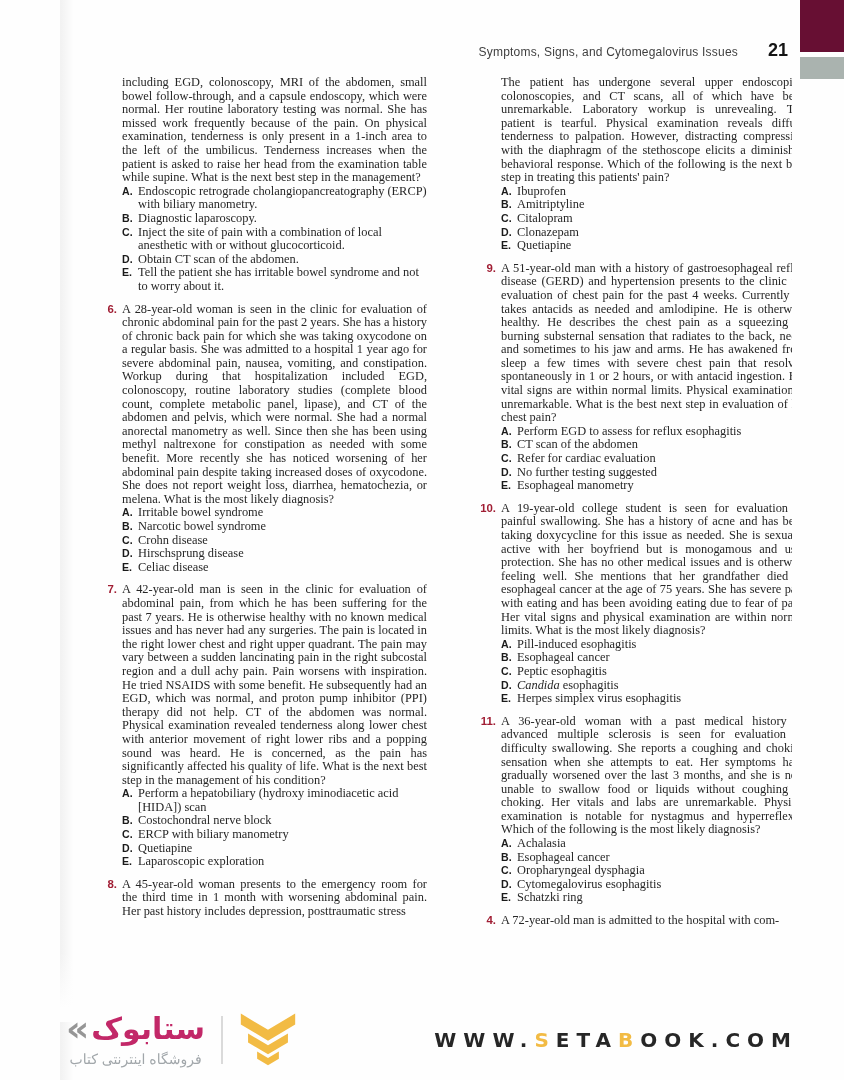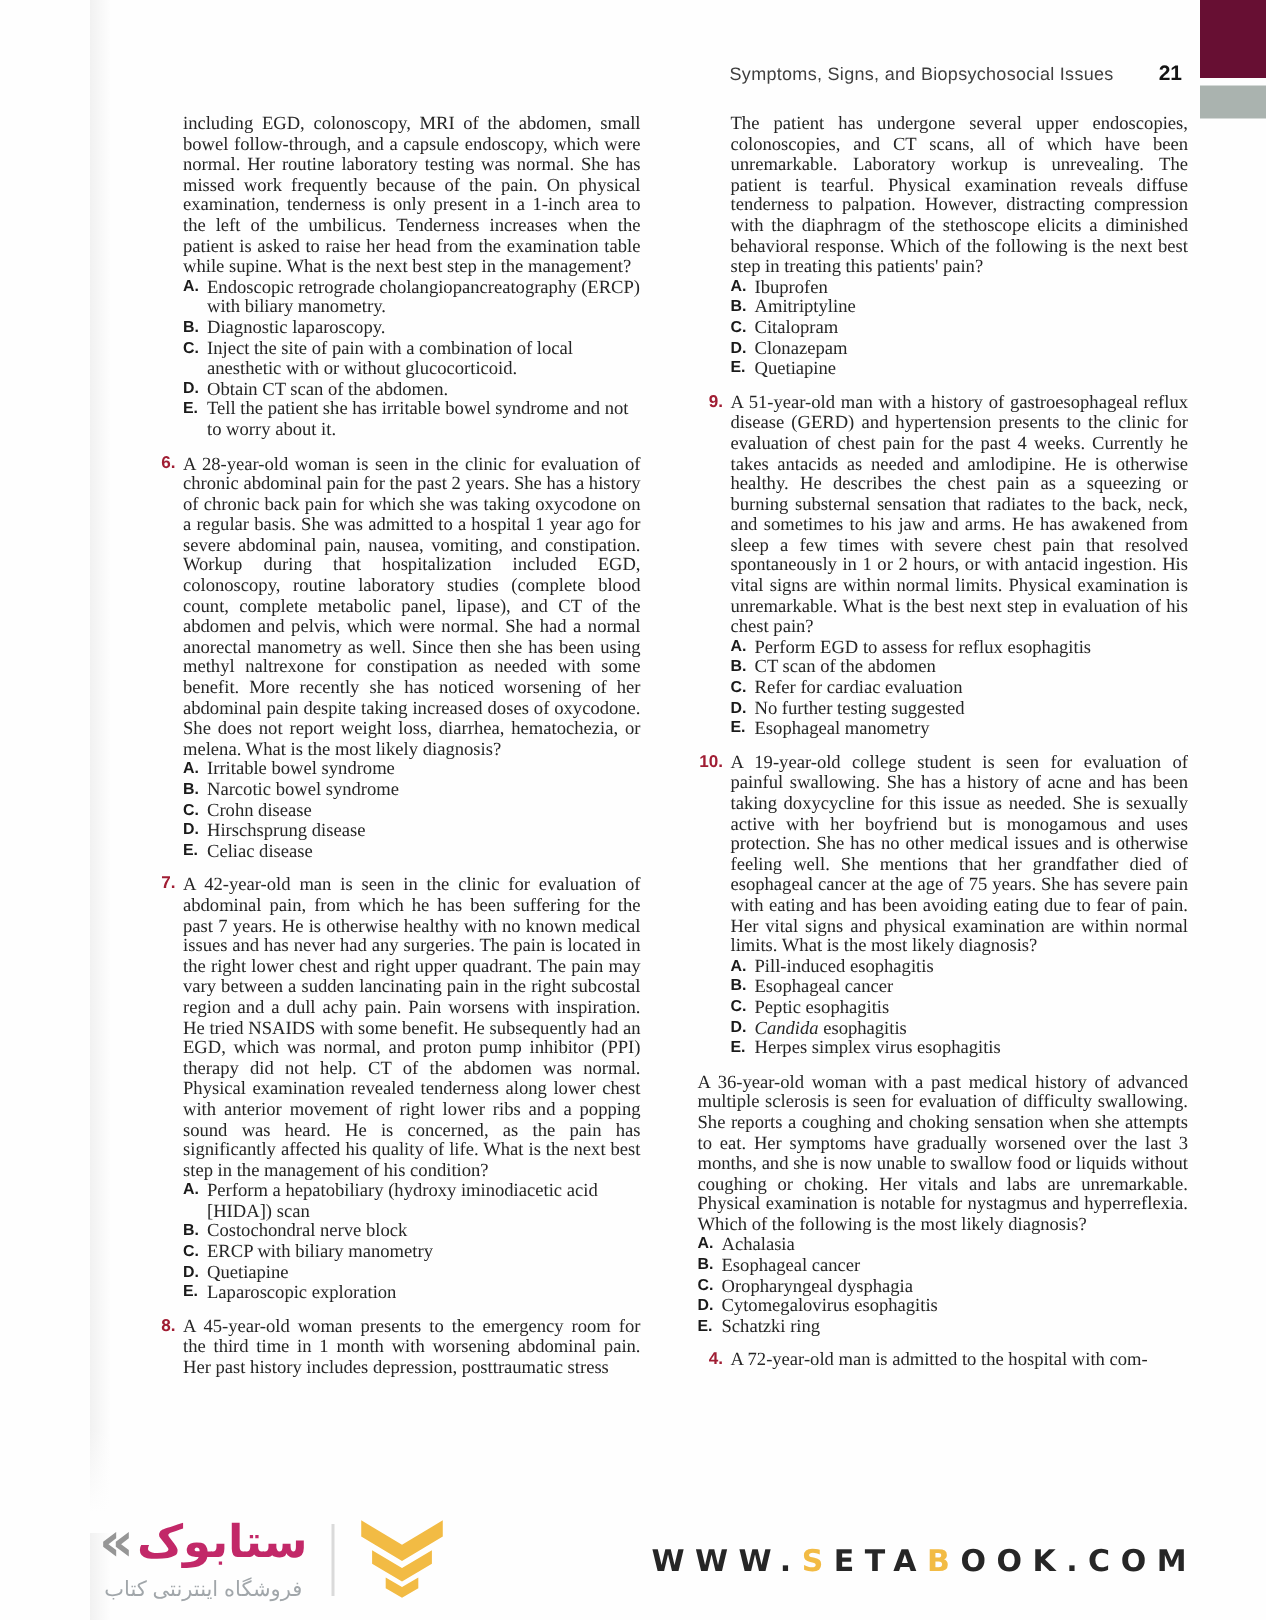--- a/index.html
+++ b/index.html
@@ -72,7 +72,7 @@
   <div class="tab-gray"></div>
 
   <header class="running-head">
-    <span class="head-title">Symptoms, Signs, and Biopsychosocial Issues</span><span class="head-page">21</span>
+    <span class="head-title">Symptoms, Signs, and Cytomegalovirus Issues</span><span class="head-page">21</span>
   </header>
 
   <main class="columns">

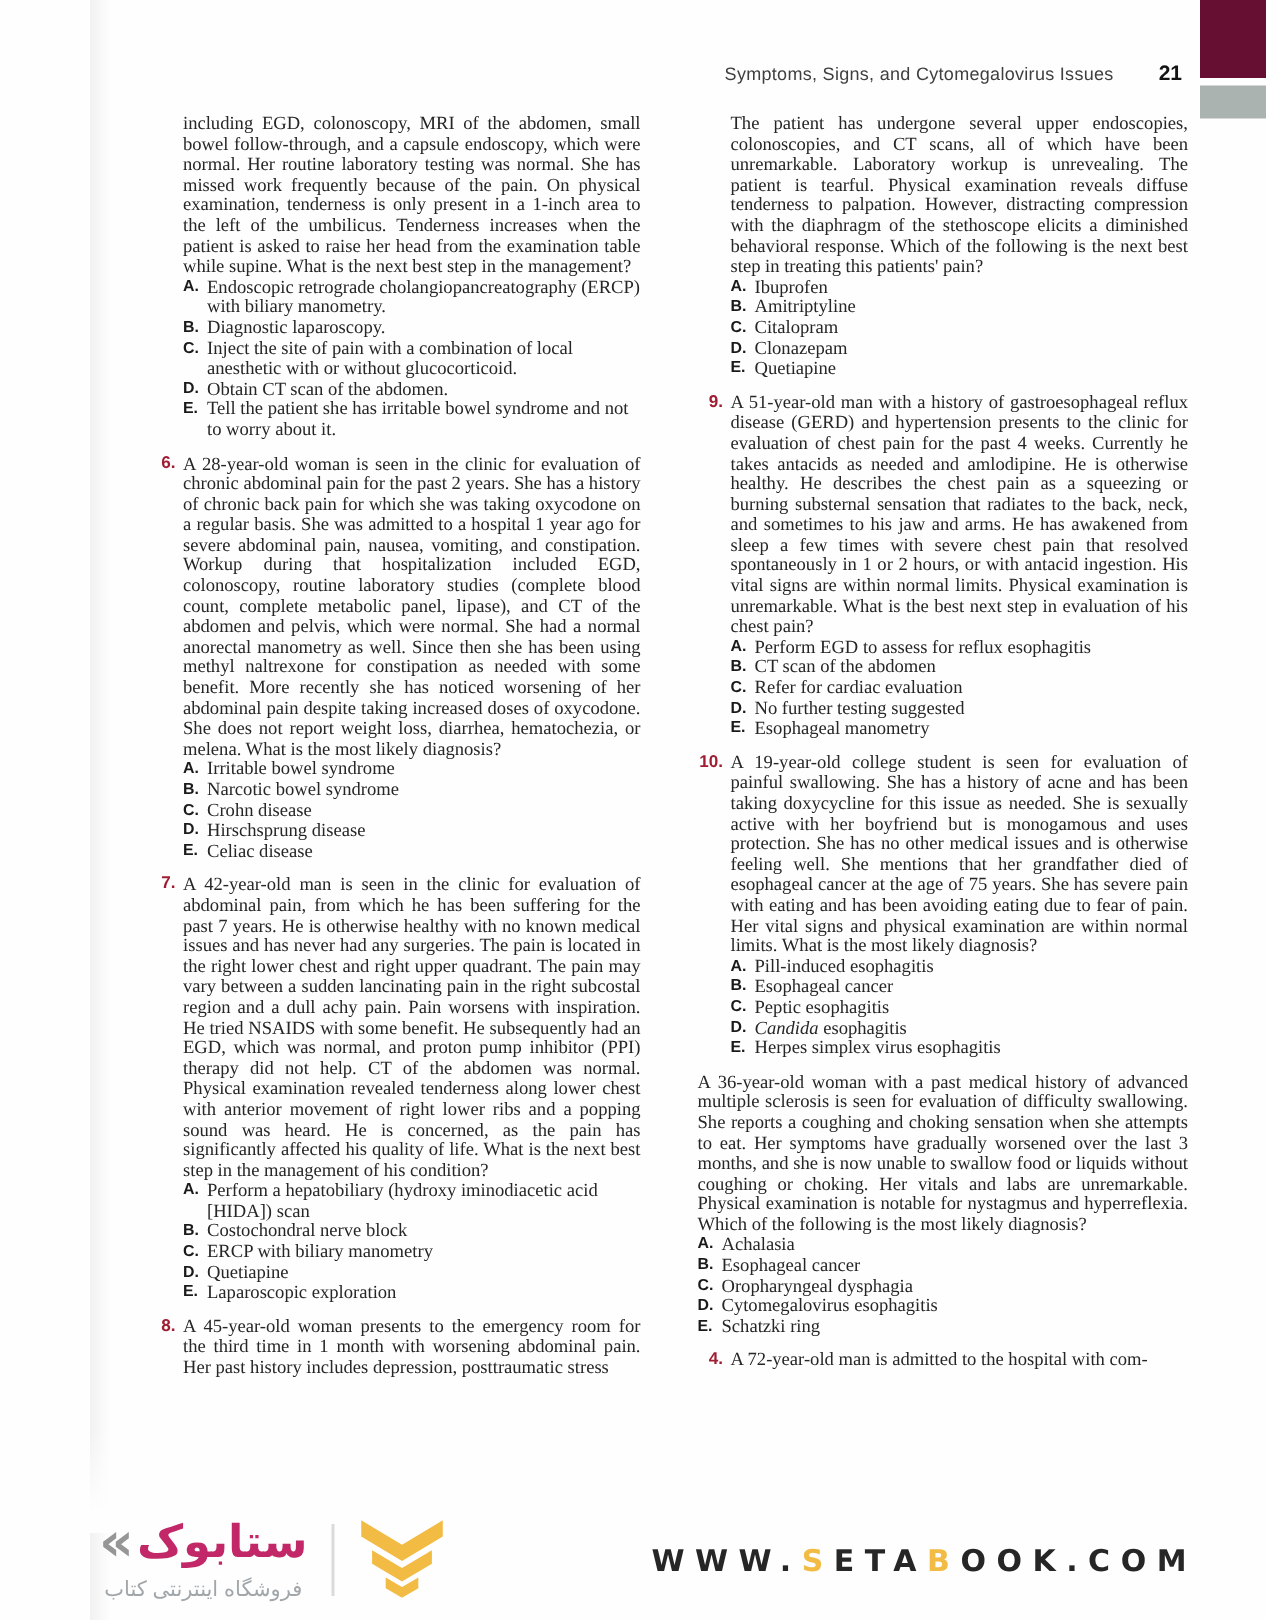--- a/index.html
+++ b/index.html
@@ -21,7 +21,7 @@
   .running-head{position:absolute;top:40px;left:0;right:56px;text-align:right;
     font-family:"Liberation Sans","DejaVu Sans",sans-serif;}
   .head-title{font-size:12px;color:#3f3f3f;letter-spacing:.2px;}
-  .head-page{font-size:14px;font-weight:700;color:#141414;margin-left:30px;}
+  .head-page{font-size:18px;font-weight:700;color:#141414;margin-left:30px;}
 
   
   .columns{position:absolute;top:76px;left:100px;width:692px;height:932px;

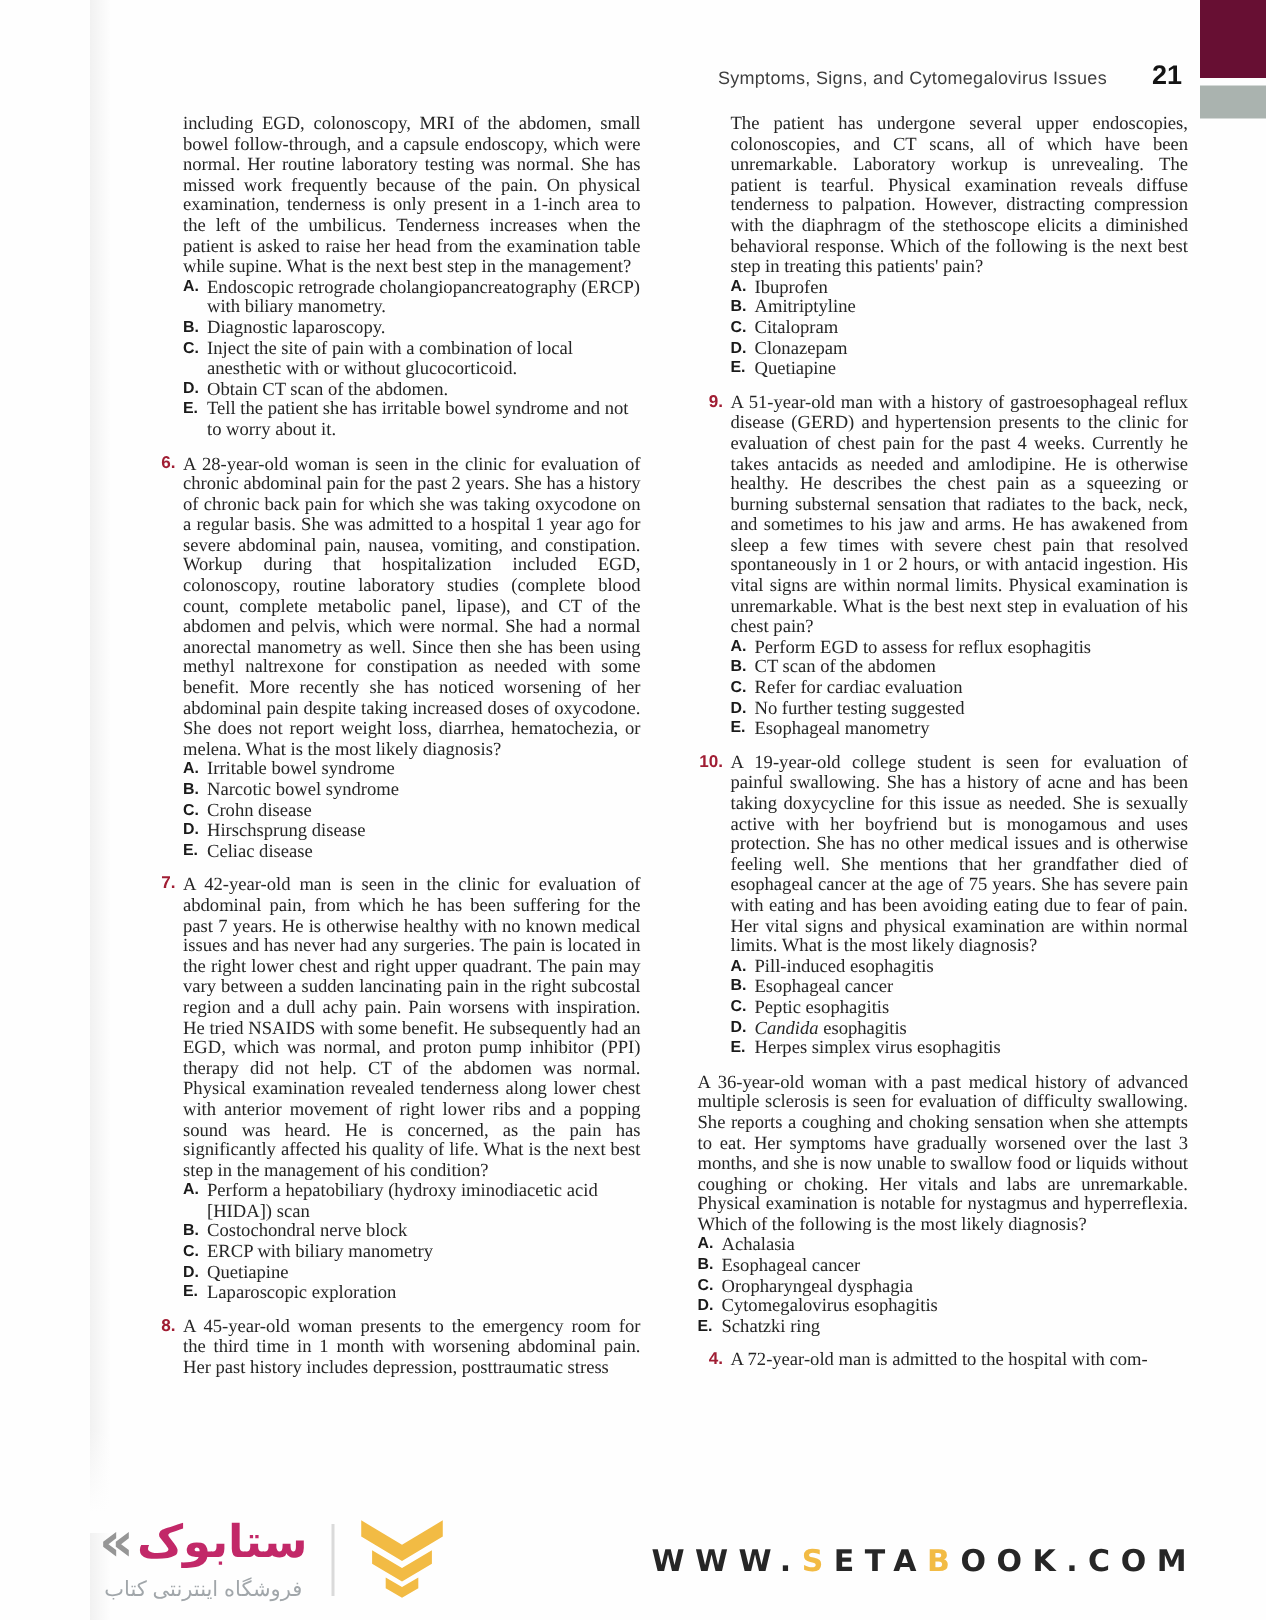--- a/index.html
+++ b/index.html
@@ -25,7 +25,7 @@
 
   
   .columns{position:absolute;top:76px;left:100px;width:692px;height:932px;
-    display:flex;gap:38px;overflow:hidden;}
+    display:flex;gap:52px;overflow:hidden;}
   .col{width:327px;flex:0 0 327px;font-size:12.4px;line-height:13.6px;}
   .qblock{display:flex;}
   .qblock + .qblock{margin-top:9px;}

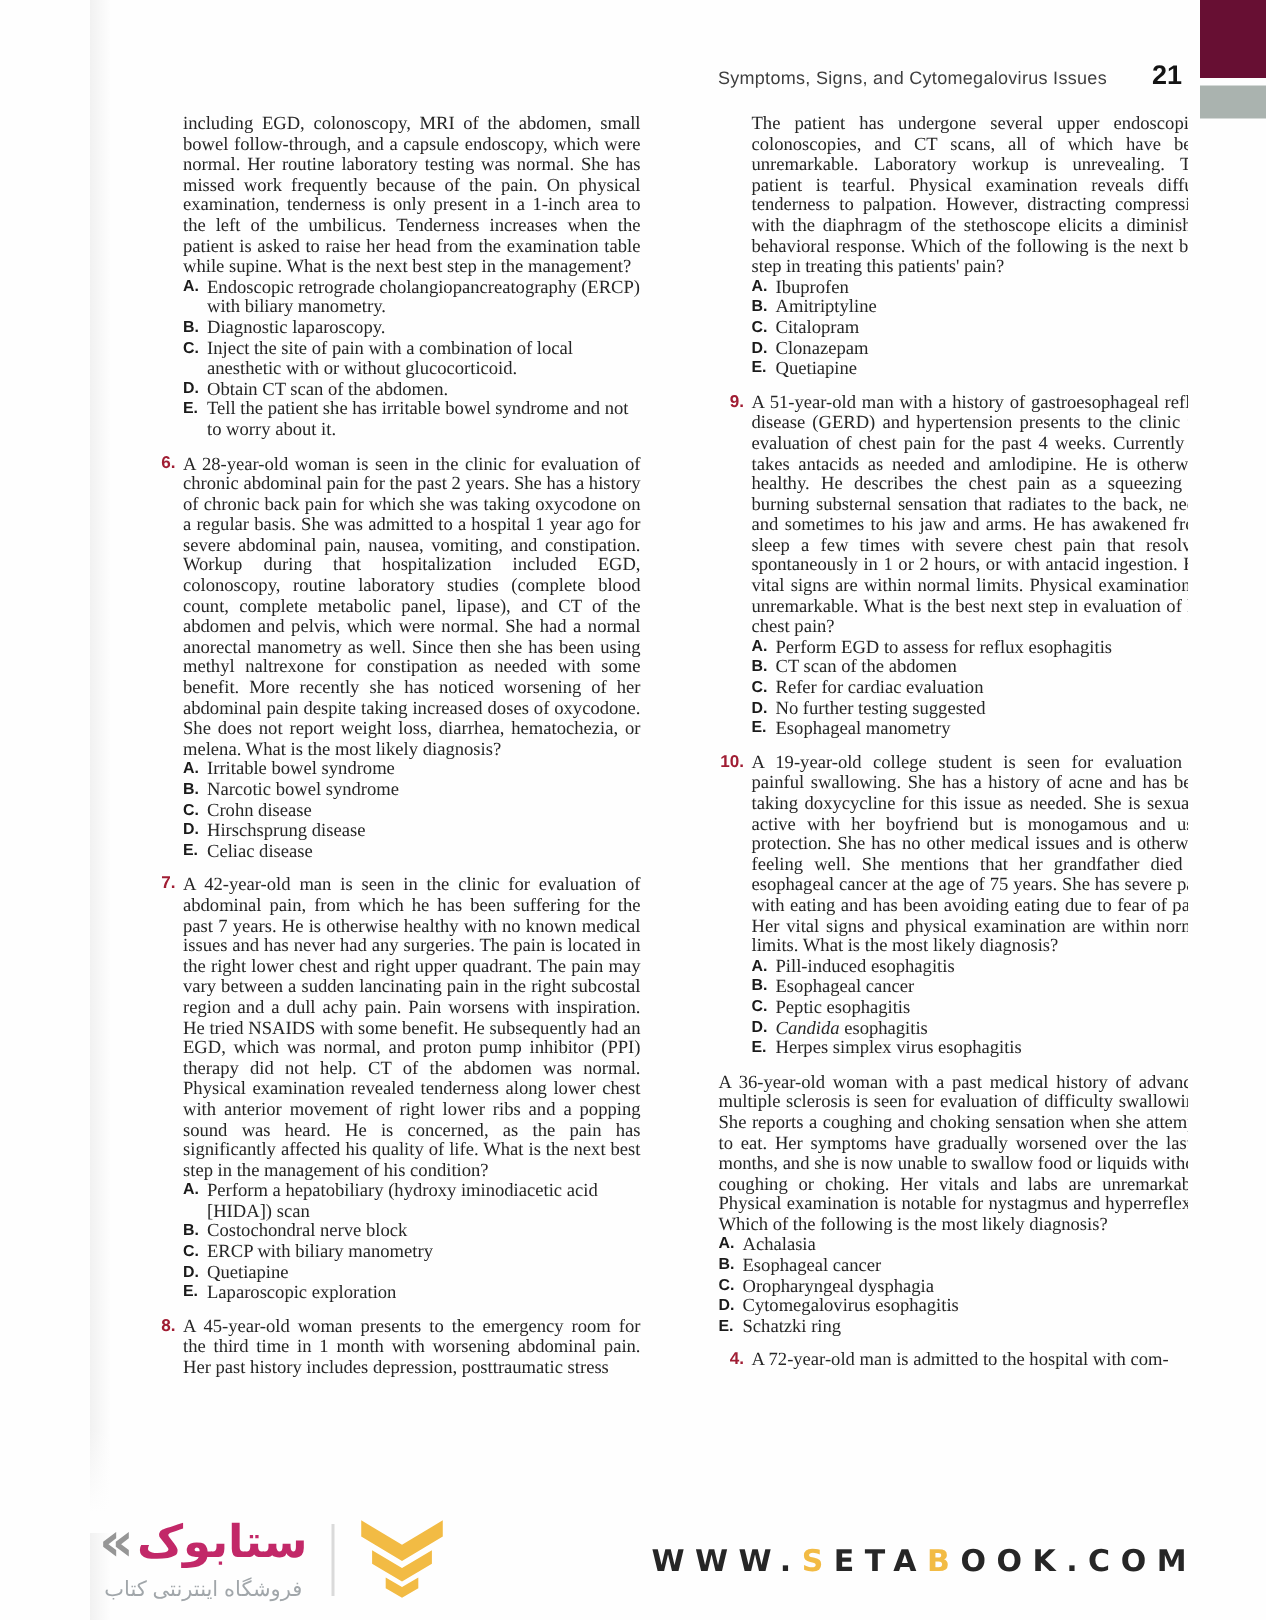--- a/index.html
+++ b/index.html
@@ -259,6 +259,7 @@
       </div>
 
       <div class="qblock">
+        <span class="qnum">11.</span>
         <div class="qbody">
           <p class="stem">A 36-year-old woman with a past medical history of advanced multiple sclerosis is seen for evaluation of difficulty swallowing. She reports a coughing and choking sensation when she attempts to eat. Her symptoms have gradually worsened over the last 3 months, and she is now unable to swallow food or liquids without coughing or choking. Her vitals and labs are unremarkable. Physical examination is notable for nystagmus and hyperreflexia. Which of the following is the most likely diagnosis?</p>
           <div class="options">

